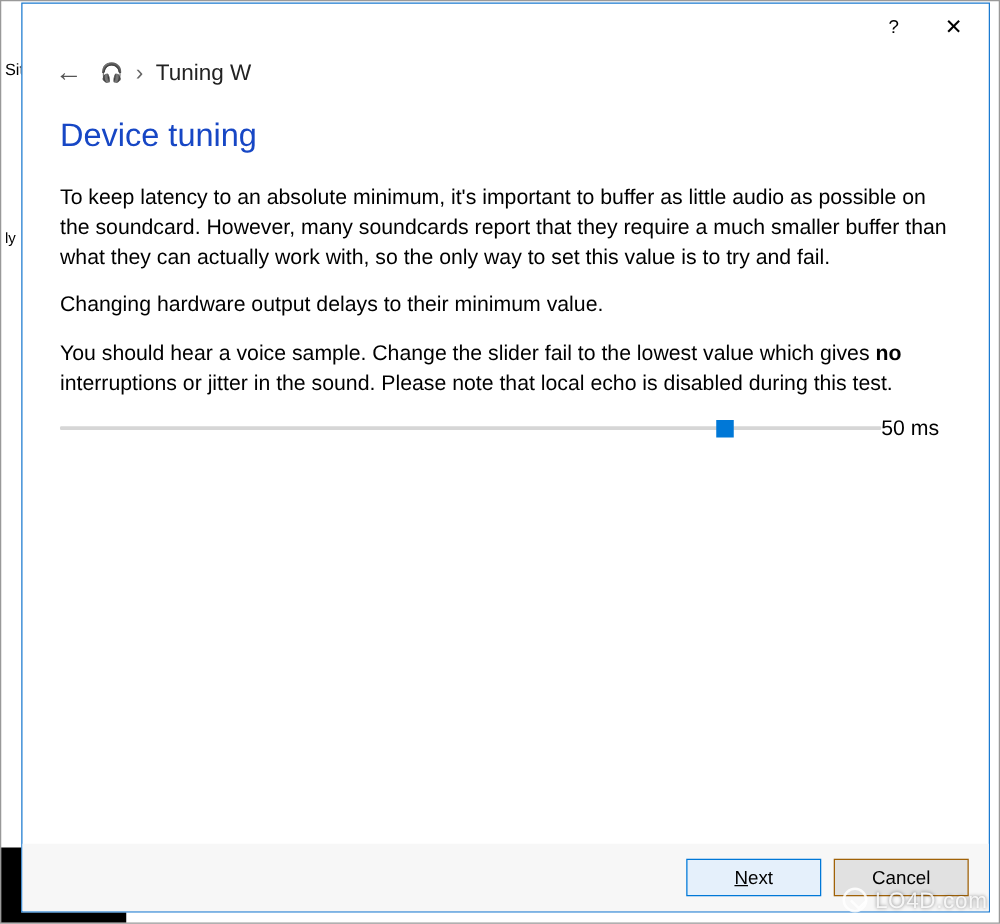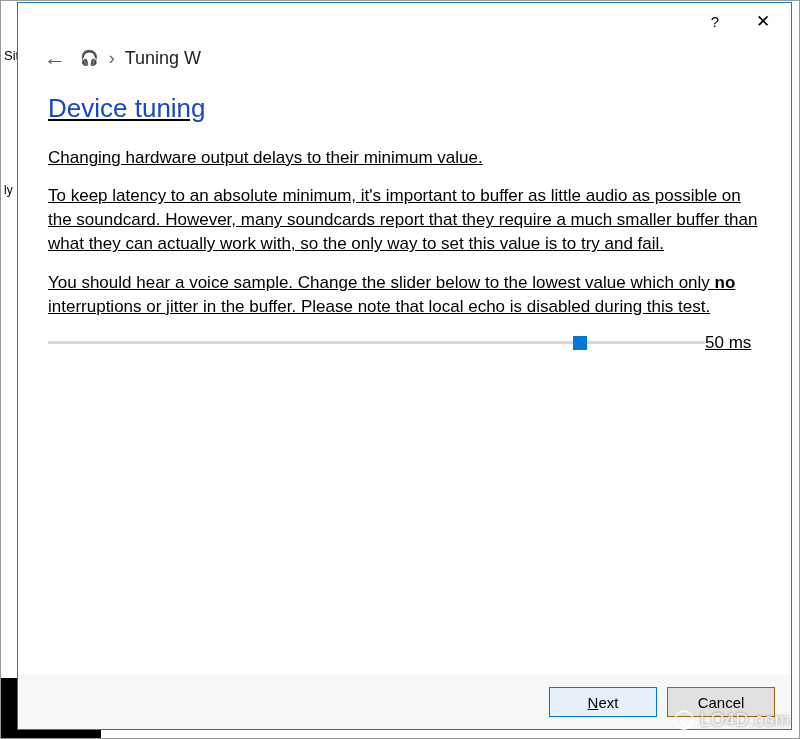--- a/index.html
+++ b/index.html
@@ -101,7 +101,6 @@
       flex: 1;
       padding: 10px 30px 10px 30px;
       overflow: hidden;
-      text-decoration: underline;
     }
     .heading {
       color: #1747c5;

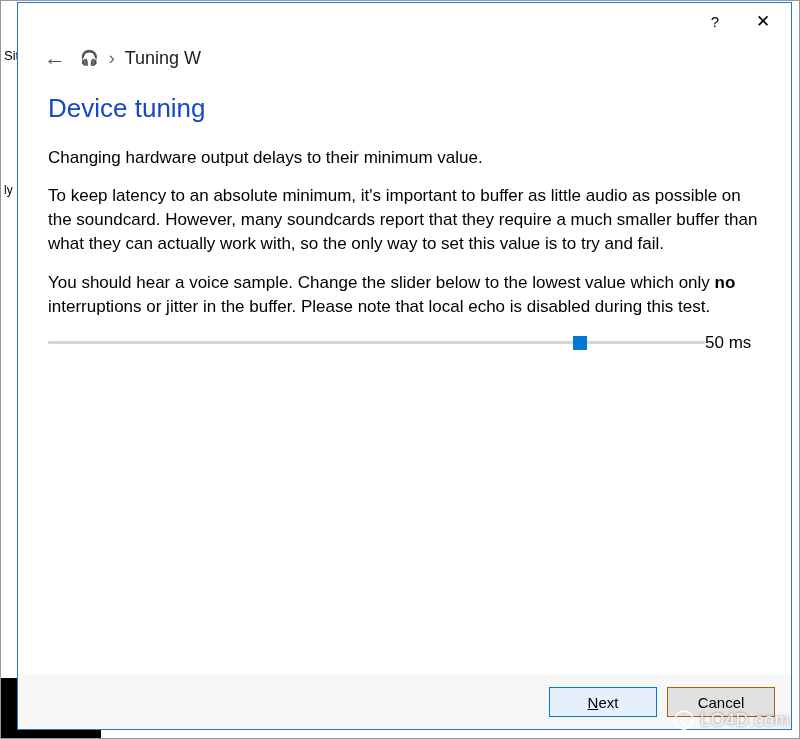--- a/index.html
+++ b/index.html
@@ -230,9 +230,9 @@
   <div class="content">
     <h1 class="heading">Device tuning</h1>
 
+    <p class="para">To keep latency to an absolute minimum, it's important to buffer as little audio as possible on the soundcard. However, many soundcards report that they require a much smaller buffer than what they can actually work with, so the only way to set this value is to try and fail.</p>
+
     <p class="para">Changing hardware output delays to their minimum value.</p>
-
-    <p class="para">To keep latency to an absolute minimum, it's important to buffer as little audio as possible on the soundcard. However, many soundcards report that they require a much smaller buffer than what they can actually work with, so the only way to set this value is to try and fail.</p>
 
     <p class="para">
       <span>You should hear a voice sample. Change the slider below to the lowest value which only </span><span class="bold">no</span><span> interruptions or jitter in the buffer. Please note that local echo is disabled during this test.</span>

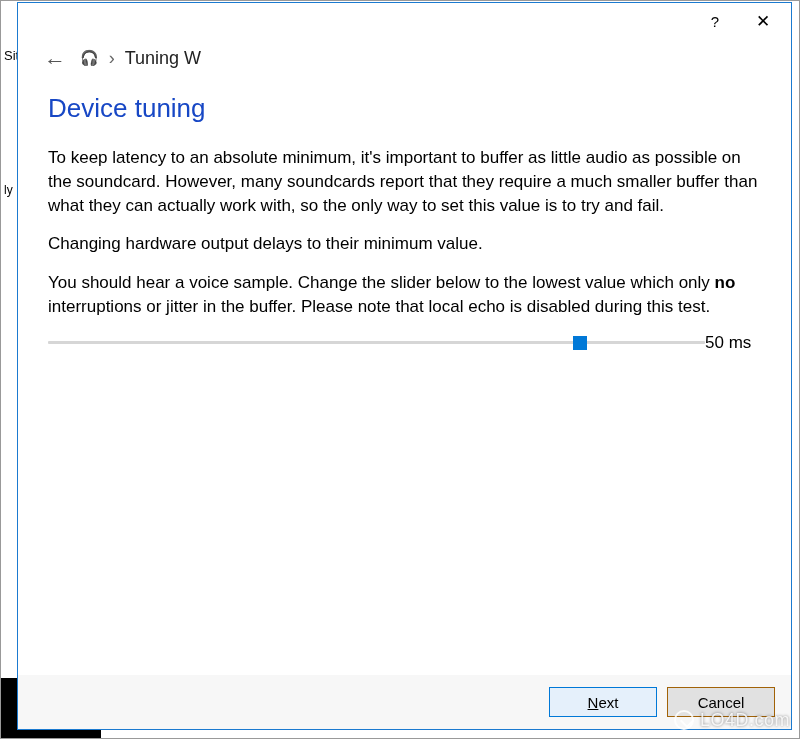--- a/index.html
+++ b/index.html
@@ -235,7 +235,7 @@
     <p class="para">Changing hardware output delays to their minimum value.</p>
 
     <p class="para">
-      <span>You should hear a voice sample. Change the slider below to the lowest value which only </span><span class="bold">no</span><span> interruptions or jitter in the buffer. Please note that local echo is disabled during this test.</span>
+      <span>You should hear a voice sample. Change the slider fail to the lowest value which gives </span><span class="bold">no</span><span> interruptions or jitter in the buffer. Please note that local echo is disabled during this test.</span>
     </p>
 
     <div class="slider-row">

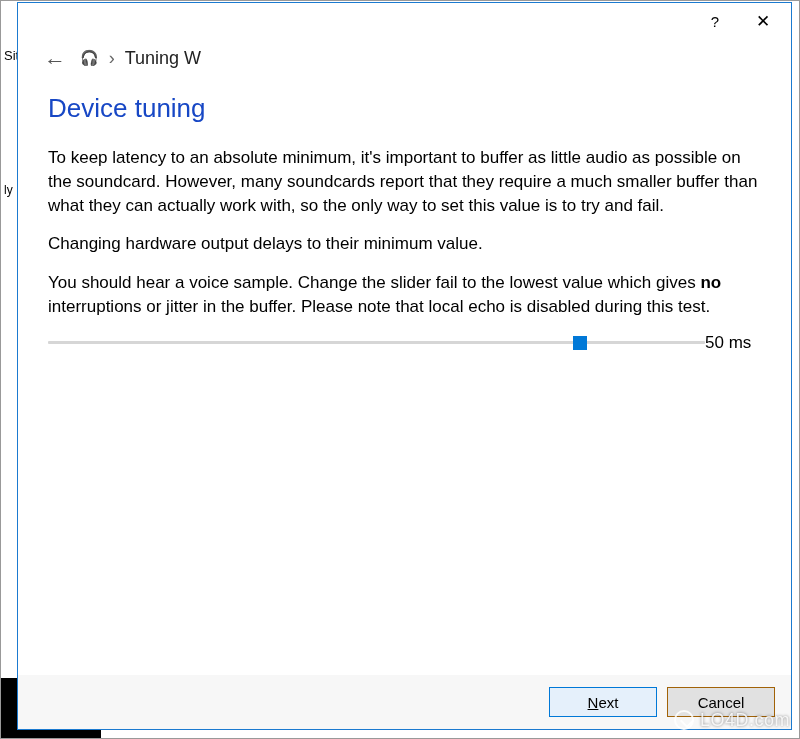--- a/index.html
+++ b/index.html
@@ -235,7 +235,7 @@
     <p class="para">Changing hardware output delays to their minimum value.</p>
 
     <p class="para">
-      <span>You should hear a voice sample. Change the slider fail to the lowest value which gives </span><span class="bold">no</span><span> interruptions or jitter in the buffer. Please note that local echo is disabled during this test.</span>
+      <span>You should hear a voice sample. Change the slider fail to the lowest value which gives </span><span class="bold">no</span><span> interruptions or jitter in the sound. Please note that local echo is disabled during this test.</span>
     </p>
 
     <div class="slider-row">

